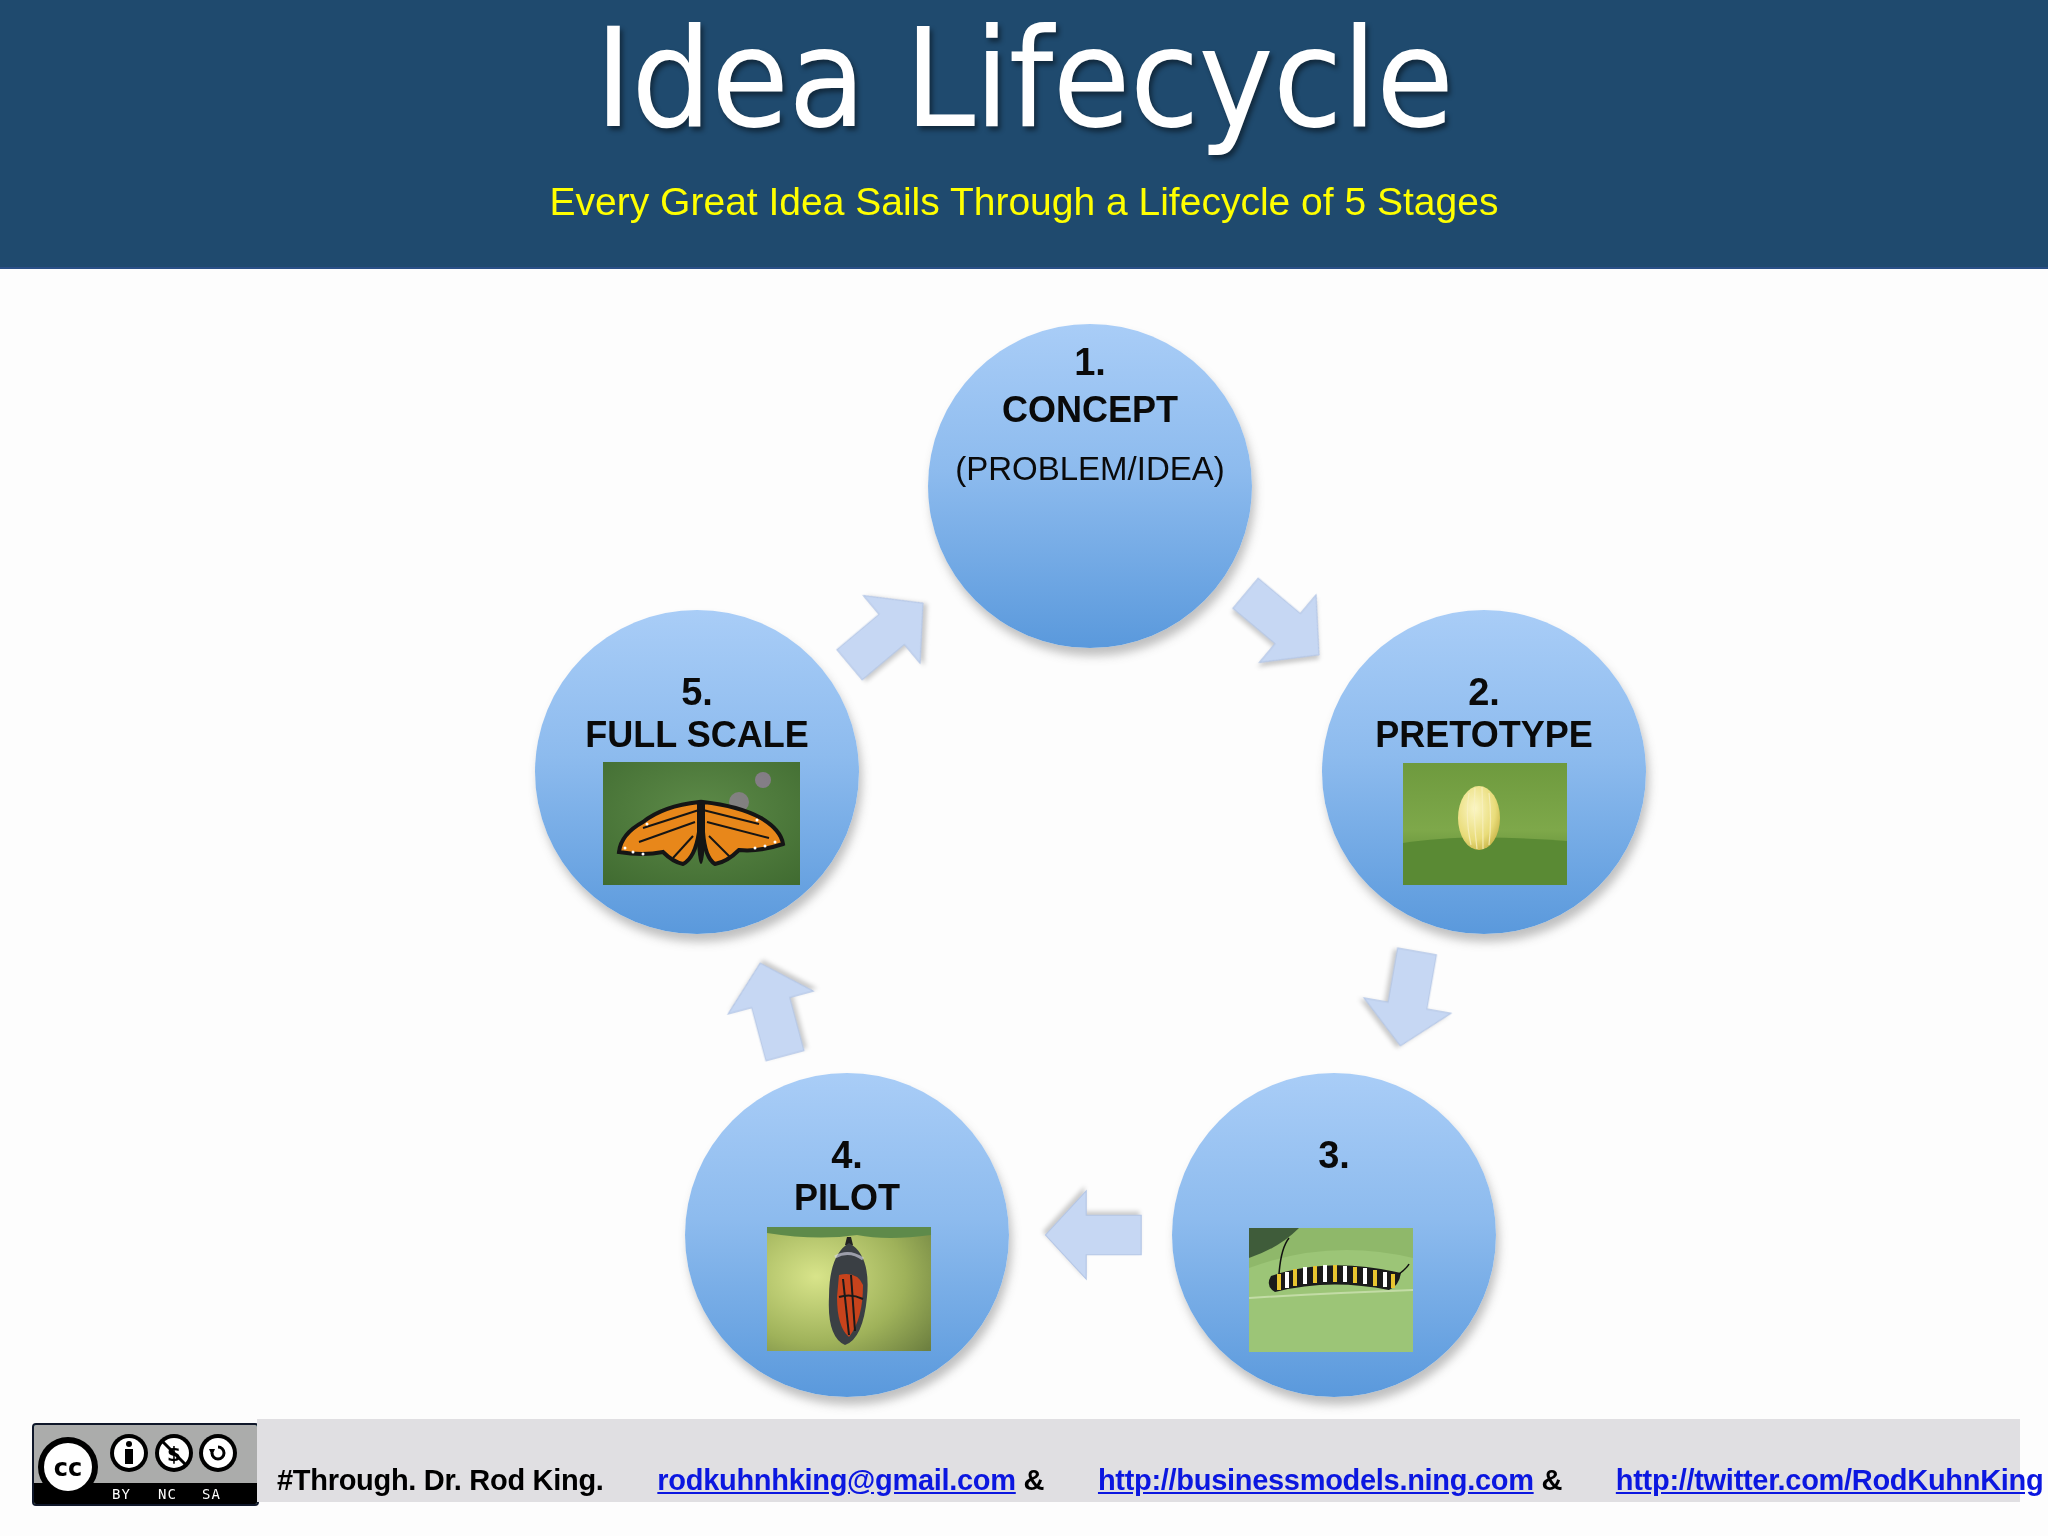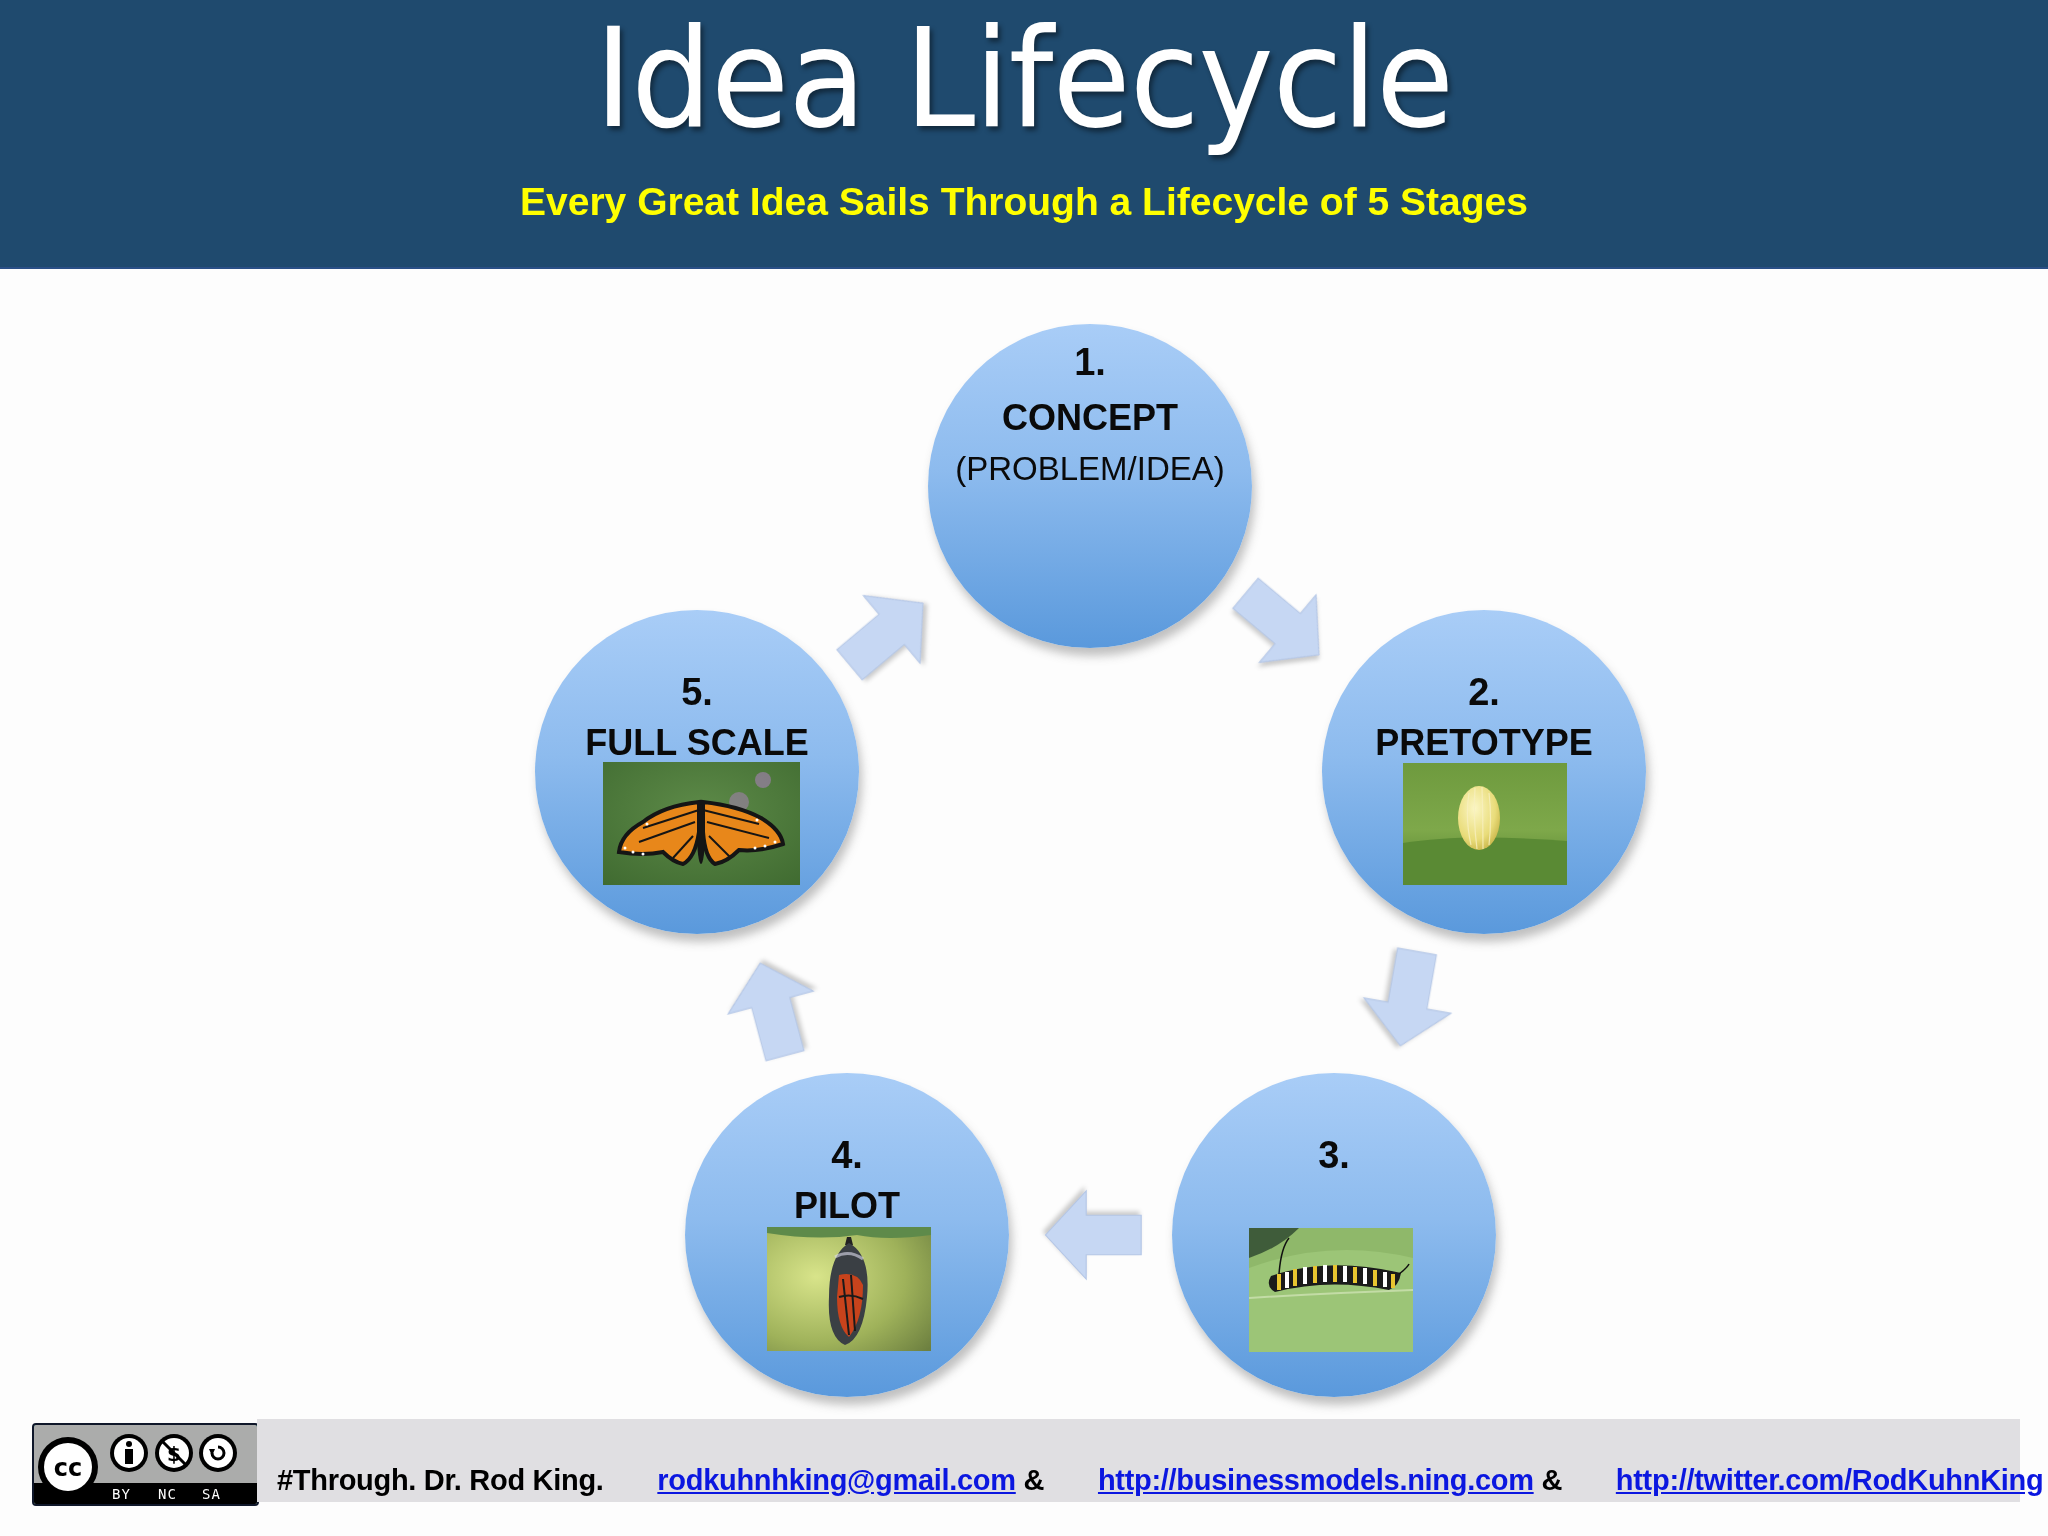--- a/index.html
+++ b/index.html
@@ -24,7 +24,7 @@
   }
   .subtitle {
     position: absolute; left: 0; top: 174px; width: 2048px; text-align: center;
-    color: #ffff00; font-size: 39px; font-weight: bold; line-height: 56px;
+    color: #ffff00; font-size: 39px; font-weight: normal; line-height: 56px;
     font-family: "Liberation Sans", sans-serif;
   }
 

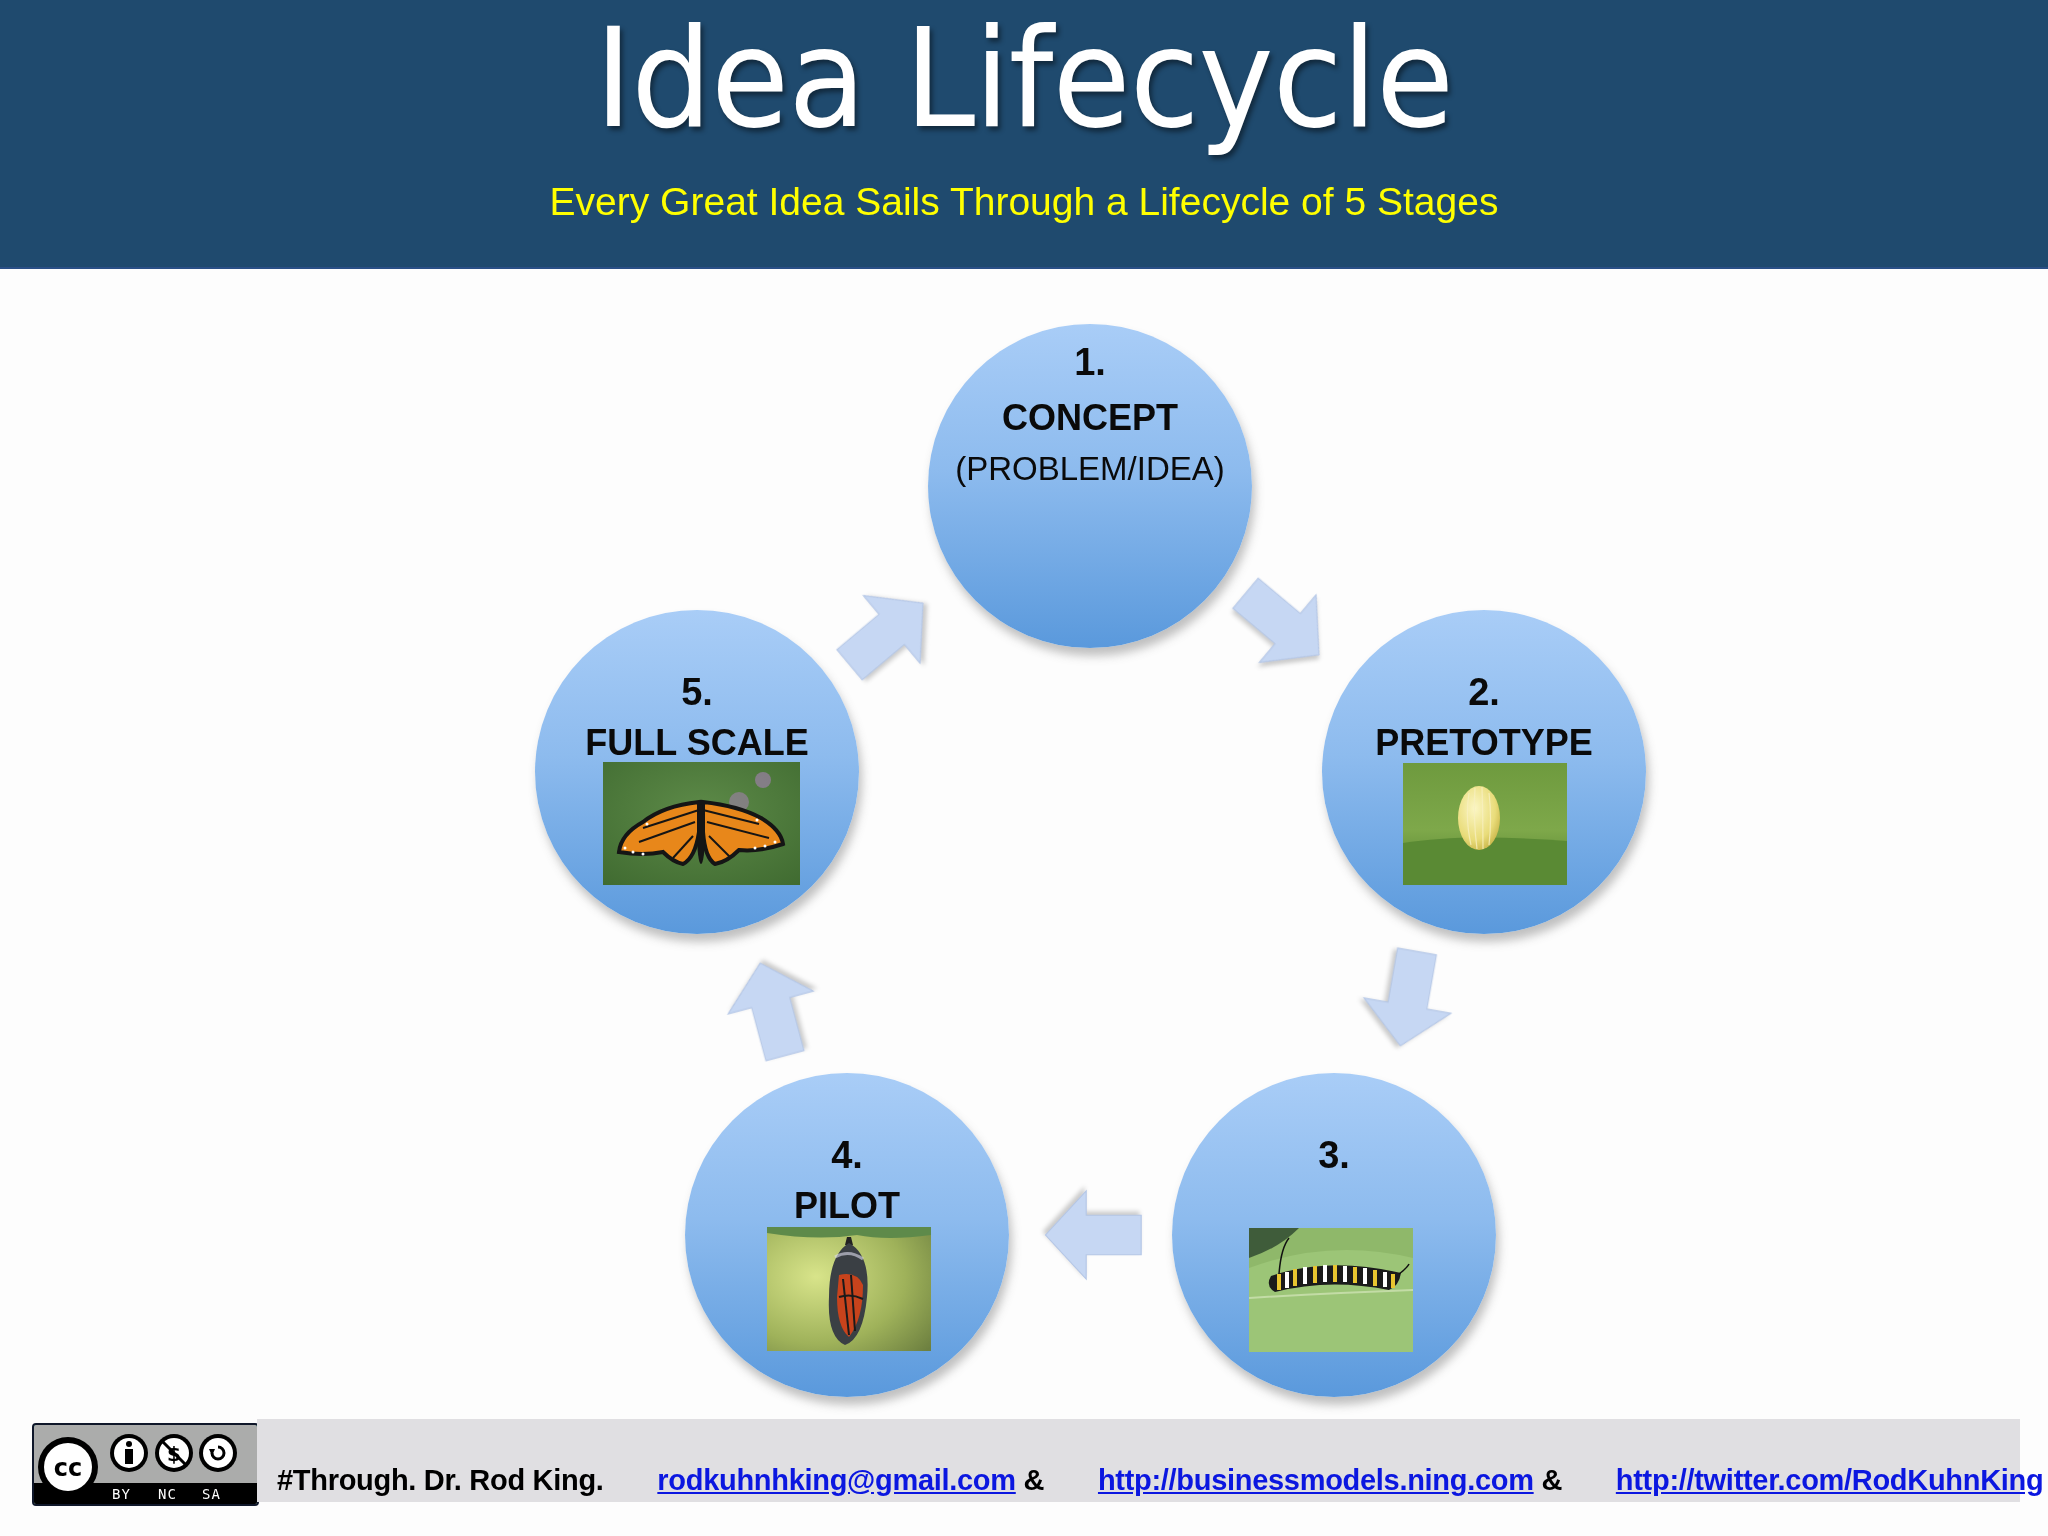--- a/index.html
+++ b/index.html
@@ -38,7 +38,7 @@
     position: absolute; left: 0; width: 100%; font-weight: bold; font-size: 38px; line-height: 42px;
   }
   .stage .name {
-    position: absolute; left: 0; width: 100%; font-weight: bold; font-size: 36px; line-height: 42px; margin-top: 8px;
+    position: absolute; left: 0; width: 100%; font-weight: bold; font-size: 36px; line-height: 42px;
   }
   .stage .sub {
     position: absolute; left: 0; width: 100%; font-size: 33px; line-height: 34px;

